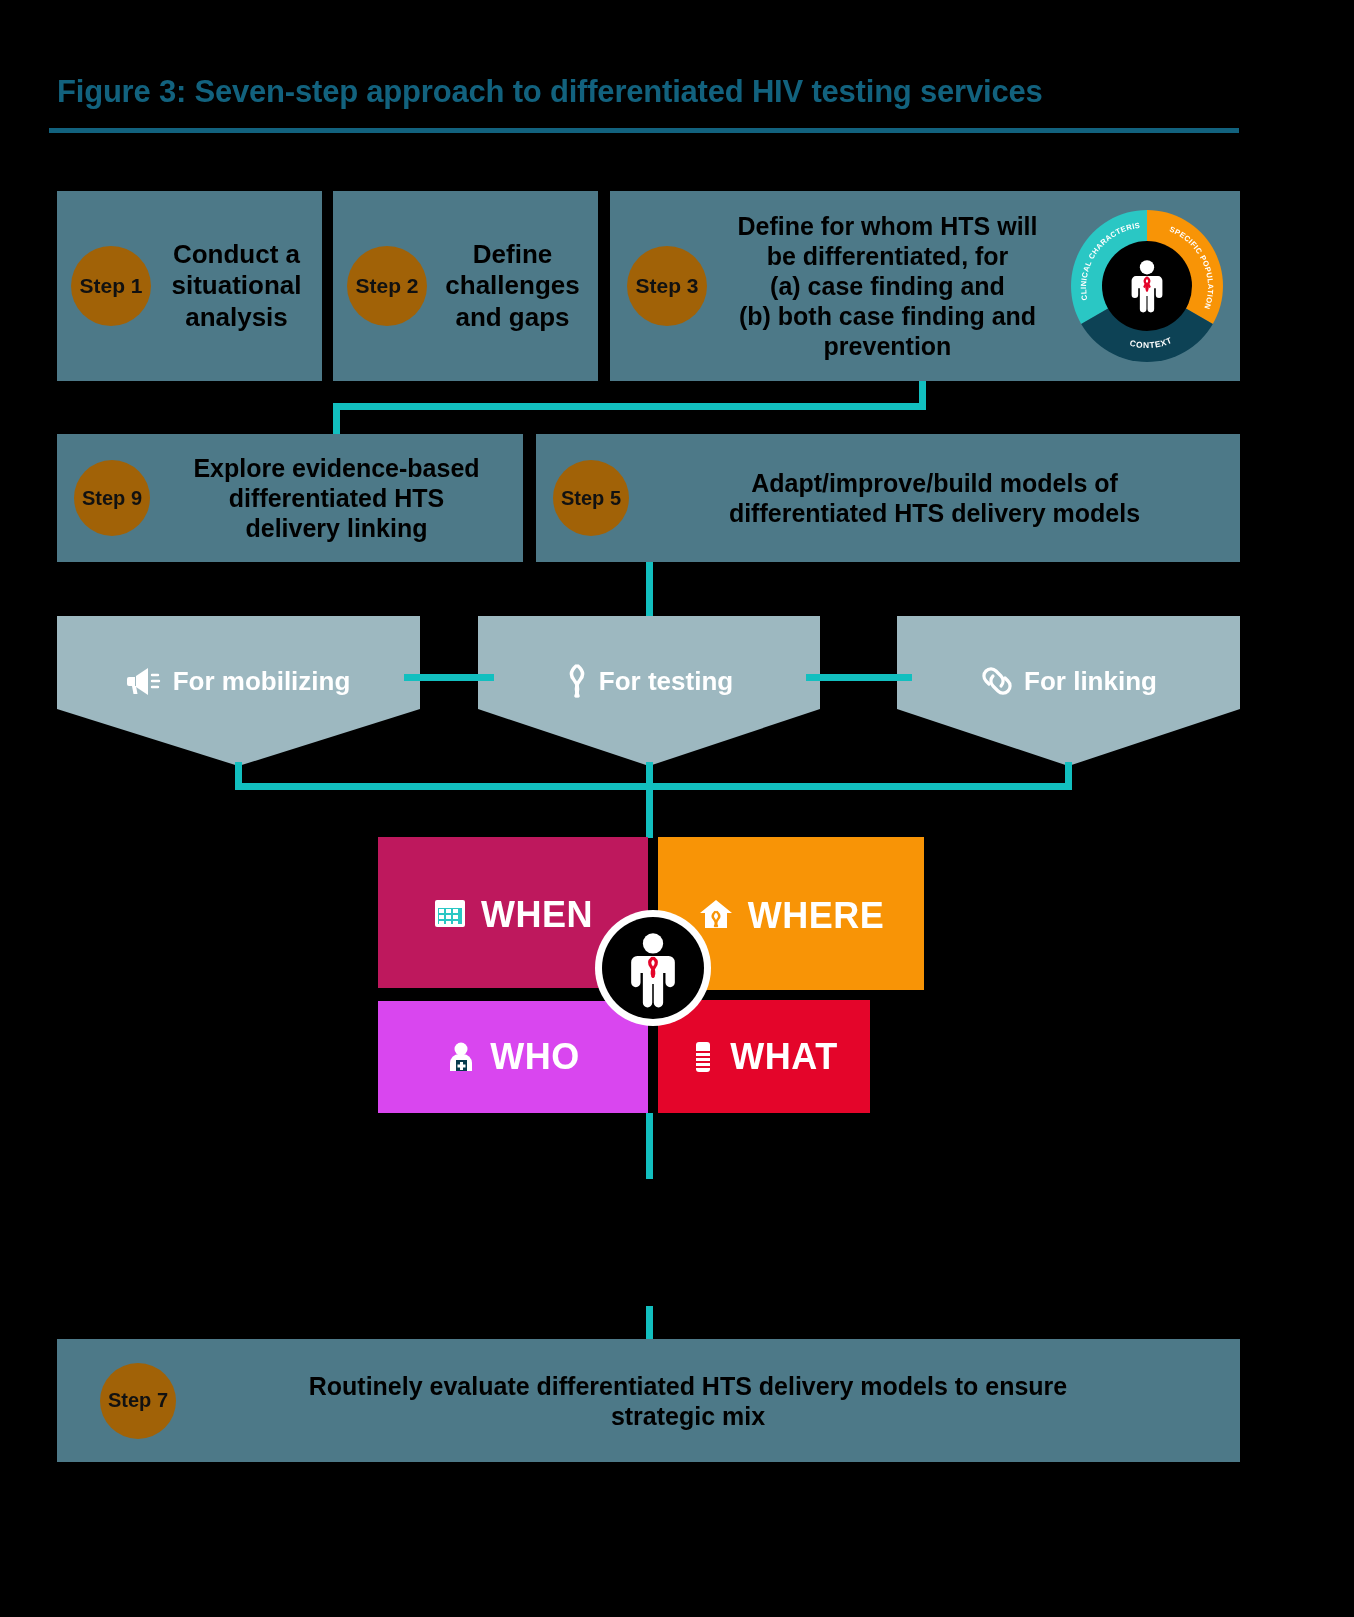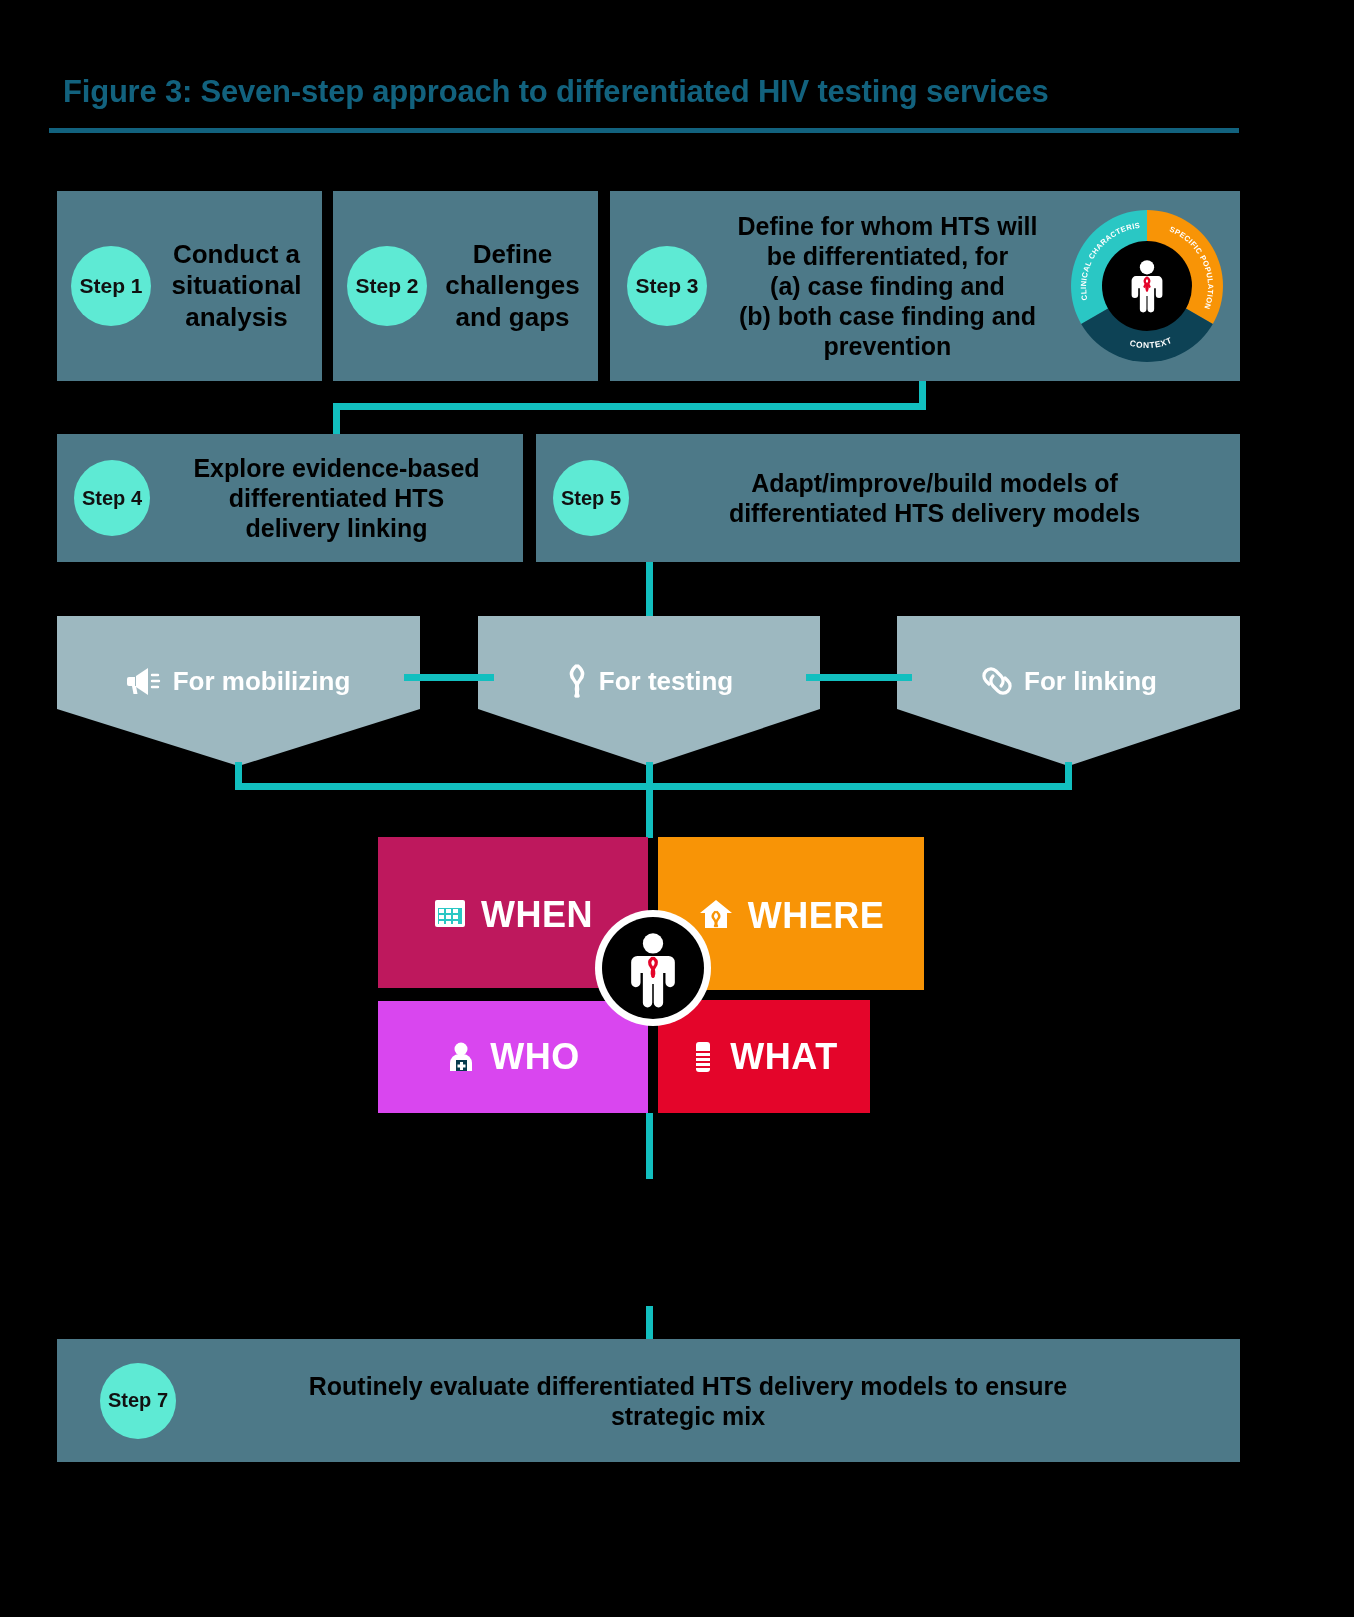--- a/index.html
+++ b/index.html
@@ -13,7 +13,7 @@
 
   
   #fig-title{
-    left:63px;top:74px;width:1200px;
+    left:57px;top:74px;width:1200px;
     color:#12627e;font-size:31px;font-weight:bold;letter-spacing:-0.2px;
     white-space:nowrap;
   }

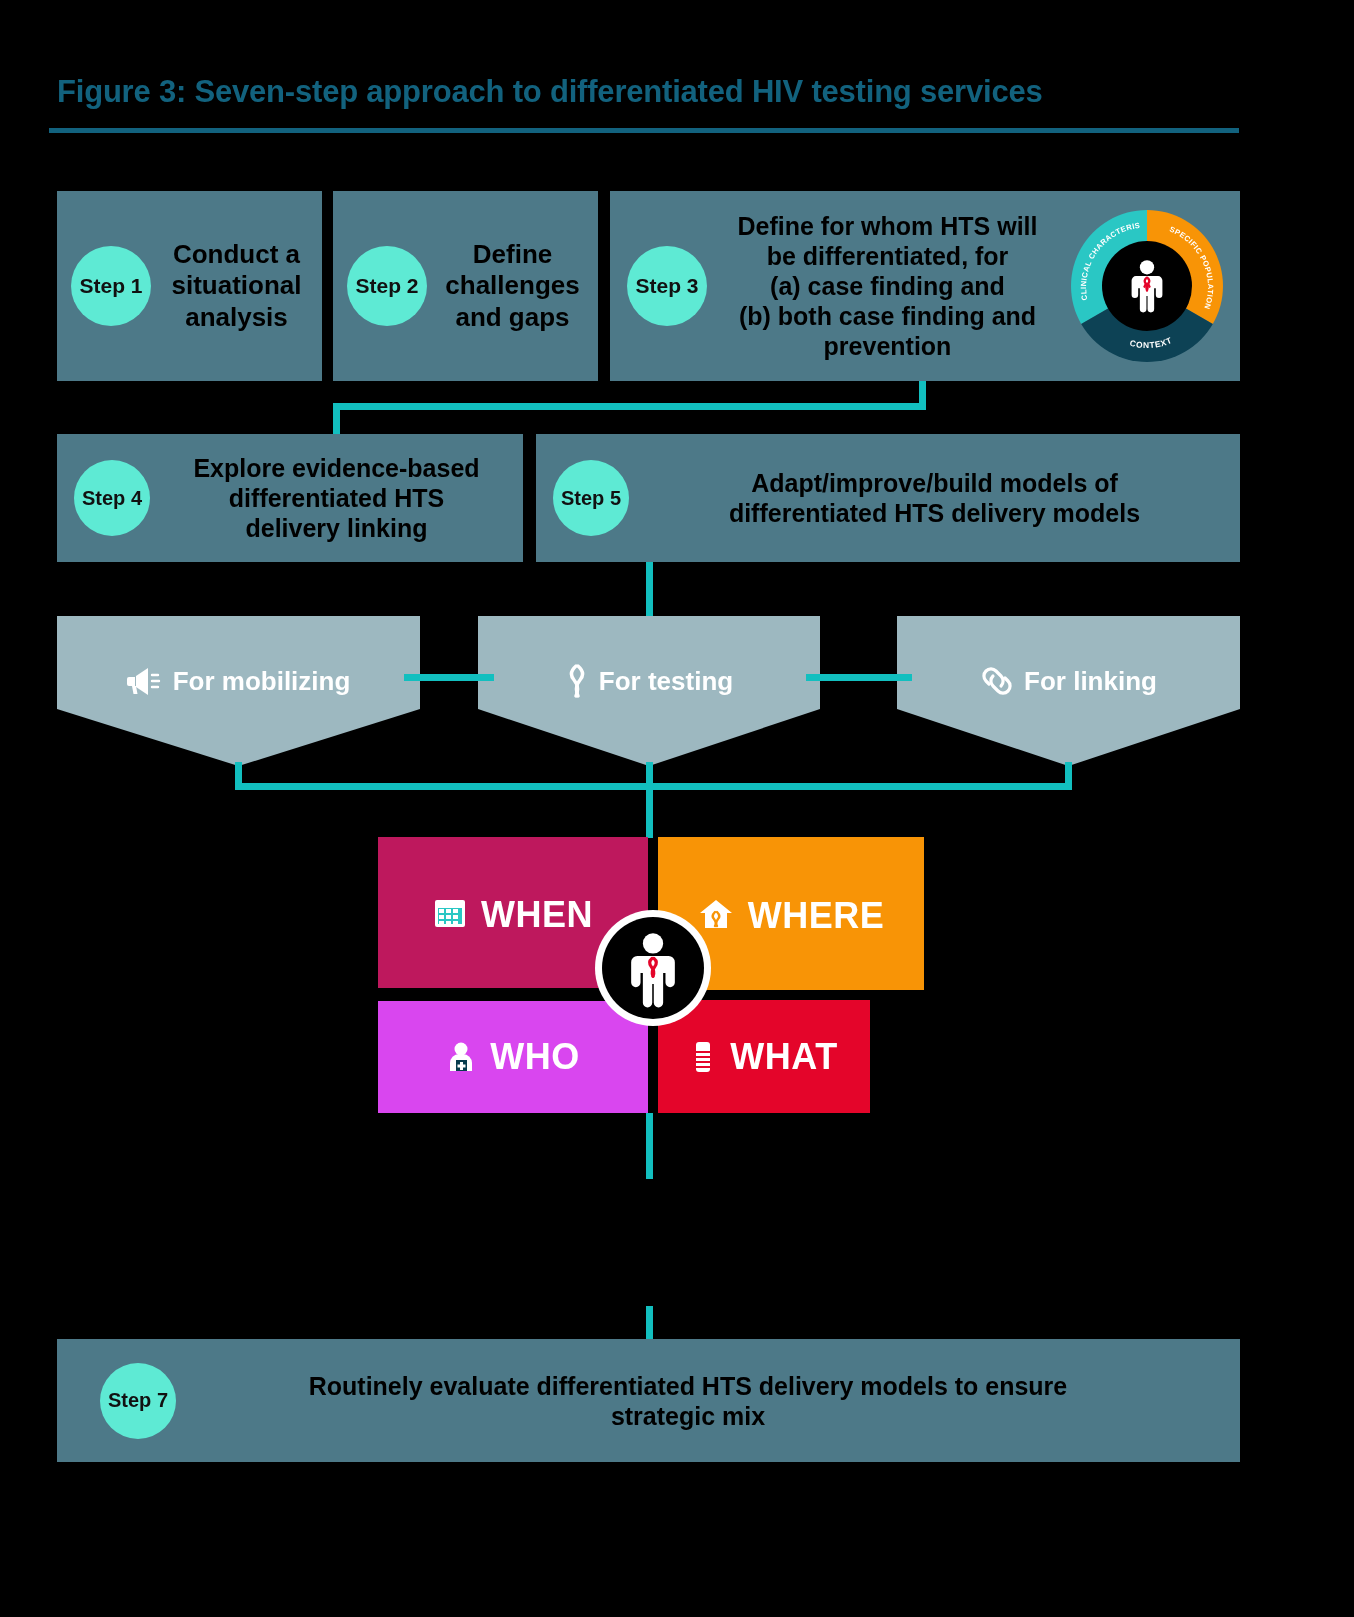--- a/index.html
+++ b/index.html
@@ -24,7 +24,7 @@
     background:#4d7988;display:flex;align-items:center;box-sizing:border-box;
   }
   .badge{
-    background:#5eead4;border-radius:50%;
+    background:#a16207;border-radius:50%;
     display:flex;align-items:center;justify-content:center;
     color:#111;font-weight:bold;flex:none;
   }

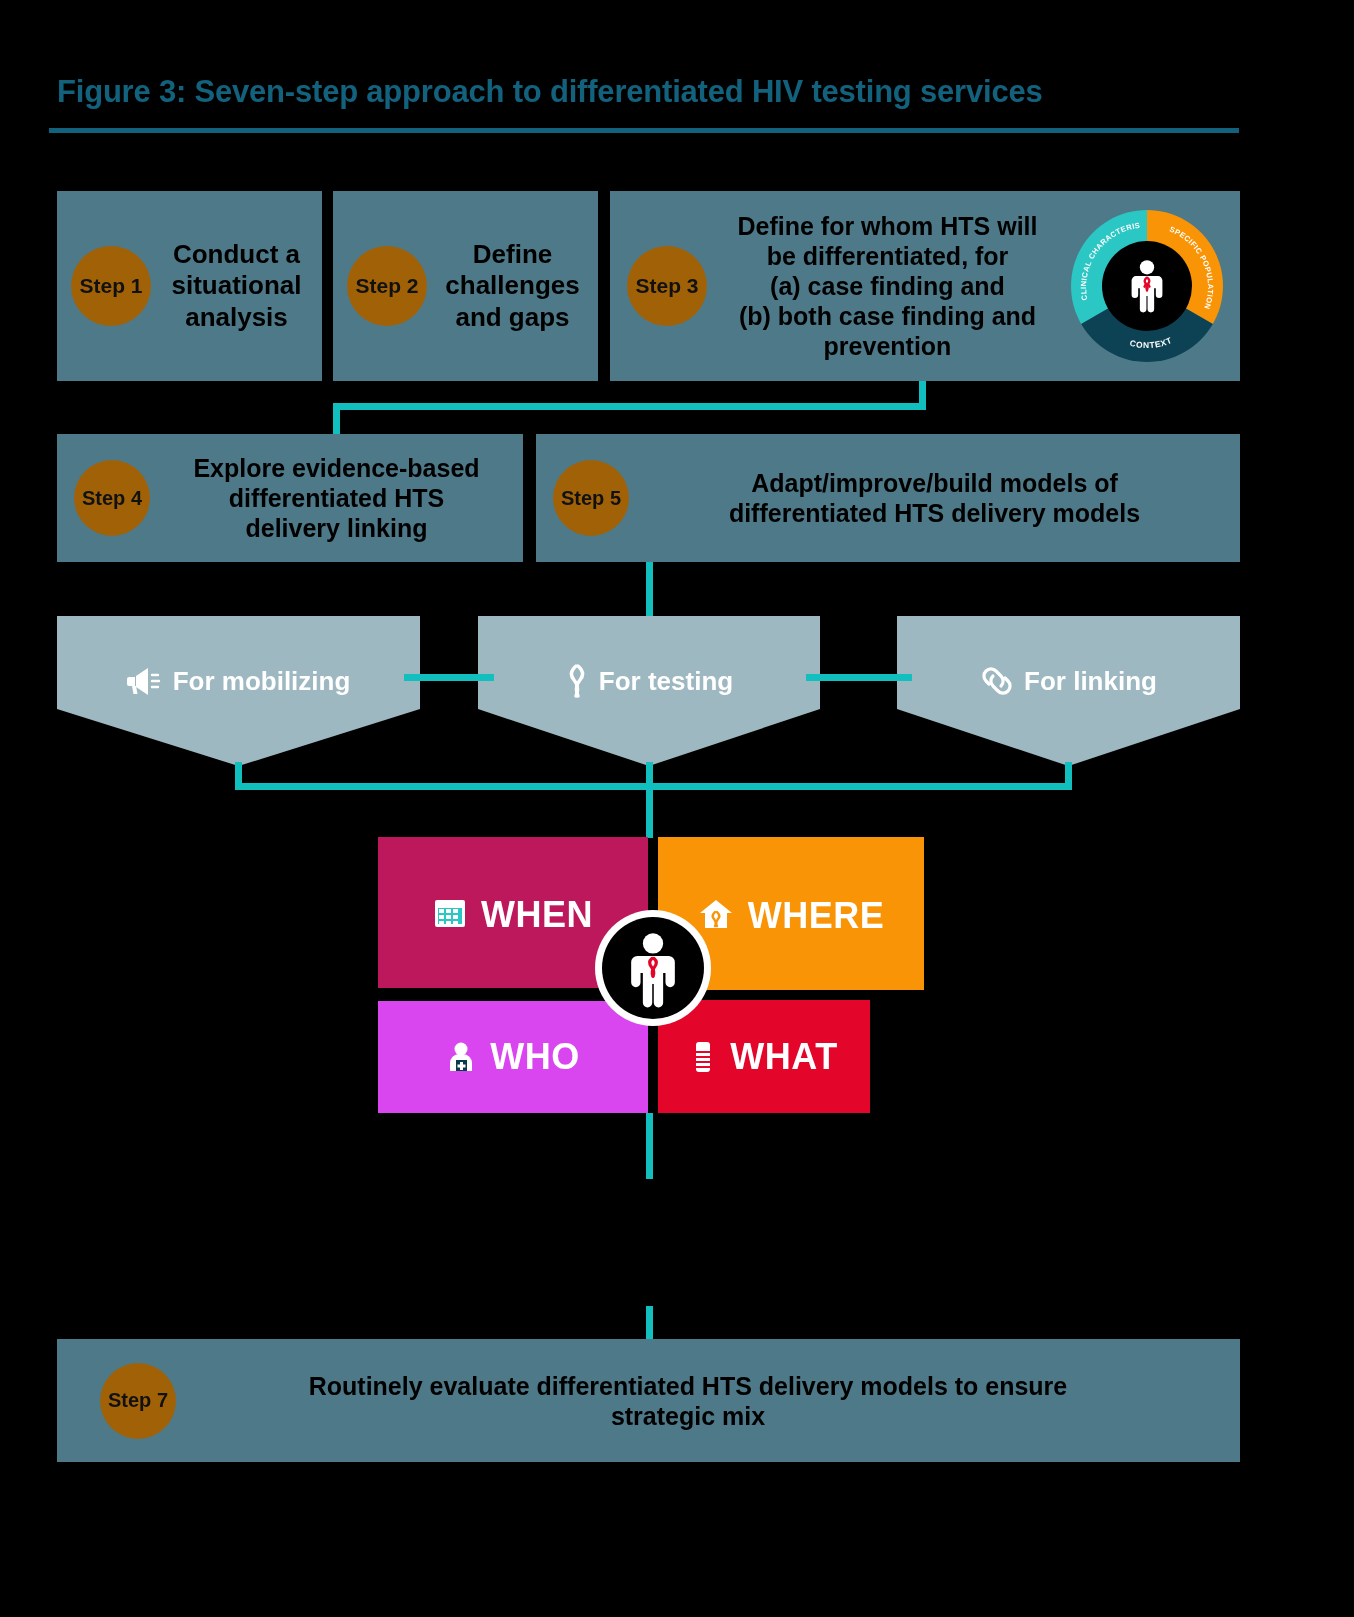--- a/index.html
+++ b/index.html
@@ -157,7 +157,7 @@
   <div class="abs conn" style="left:333px;top:403px;width:7px;height:33px;"></div>
 
   <div class="abs stepbox" id="step4">
-    <div class="badge">Step 4</div>
+    <div class="badge">Step 9</div>
     <div class="steptext" style="white-space:pre-line">Explore evidence-based
 differentiated HTS
 delivery linking</div>

